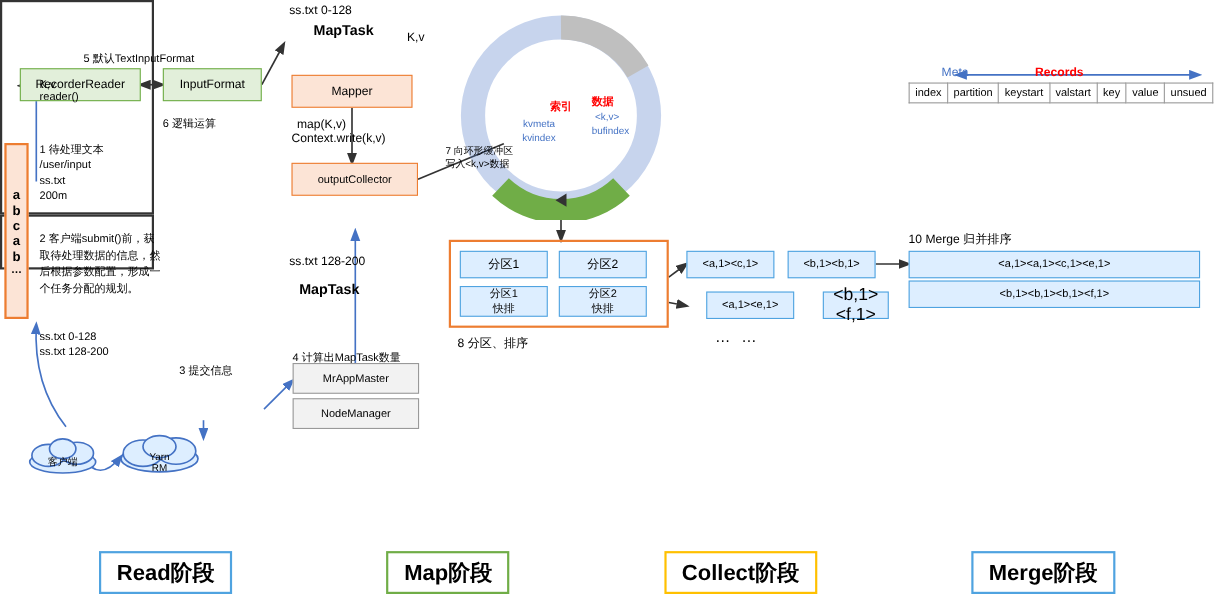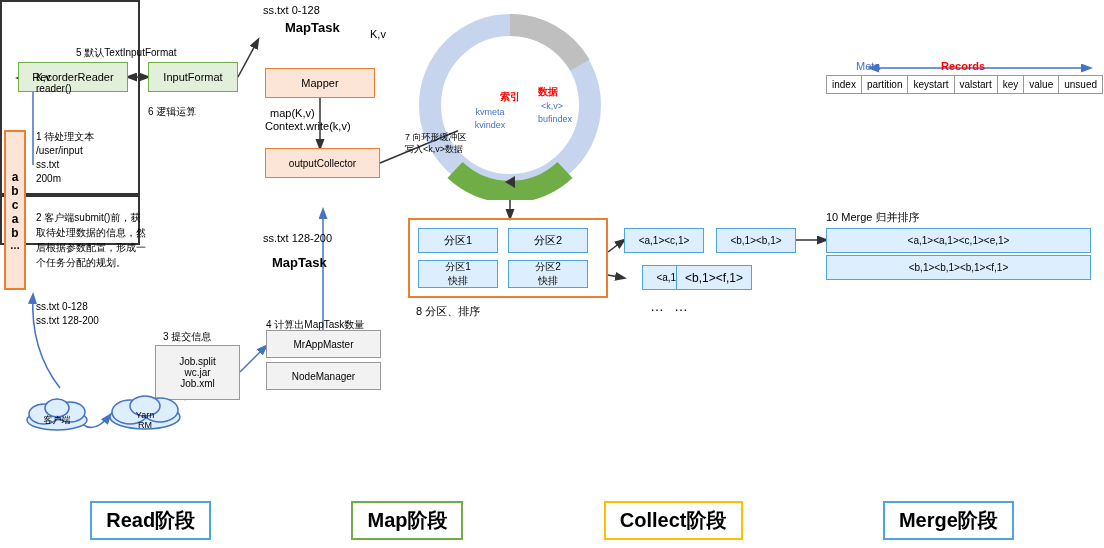--- a/index.html
+++ b/index.html
@@ -158,9 +158,9 @@
       margin-left: 18px;
     }
     #spill-box4 {
-      left: 676px; top: 265px;
-      width: 76px; height: 25px;
-      font-size: 12px;
+      left: 748px; top: 265px;
+      width: 60px; height: 25px;
+      font-size: 16px;
     }
 
     

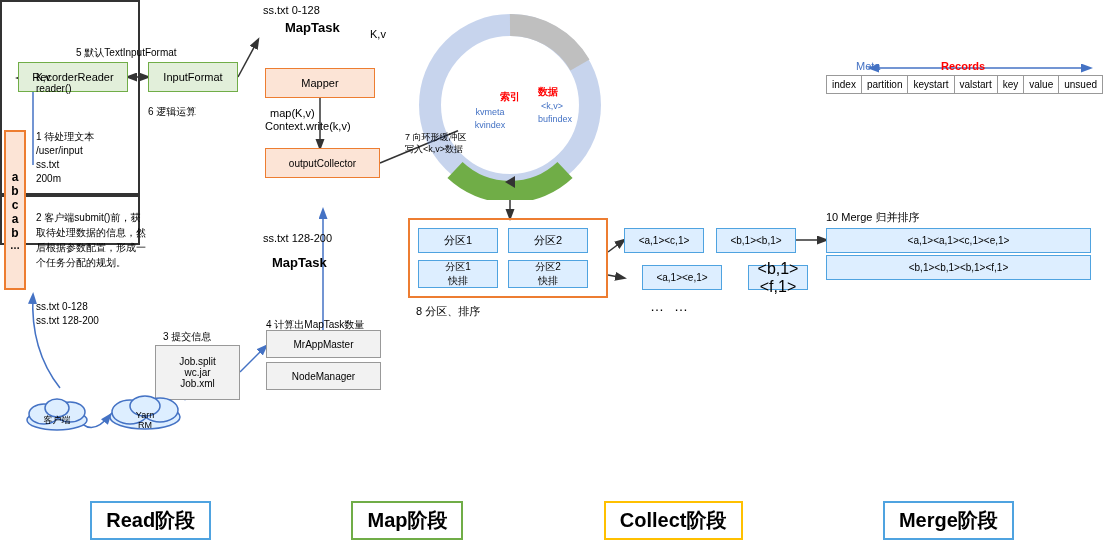--- a/index.html
+++ b/index.html
@@ -414,9 +414,6 @@
 
   <div style="position:absolute; left:163px; top:330px; font-size:10px;">3 提交信息</div>
 
-  <div class="box box-gray" id="job-files">
-    <div>Job.split<br>wc.jar<br>Job.xml</div>
-  </div>
 
   <div style="position:absolute; left:266px; top:318px; font-size:10px;">4 计算出MapTask数量</div>
 

